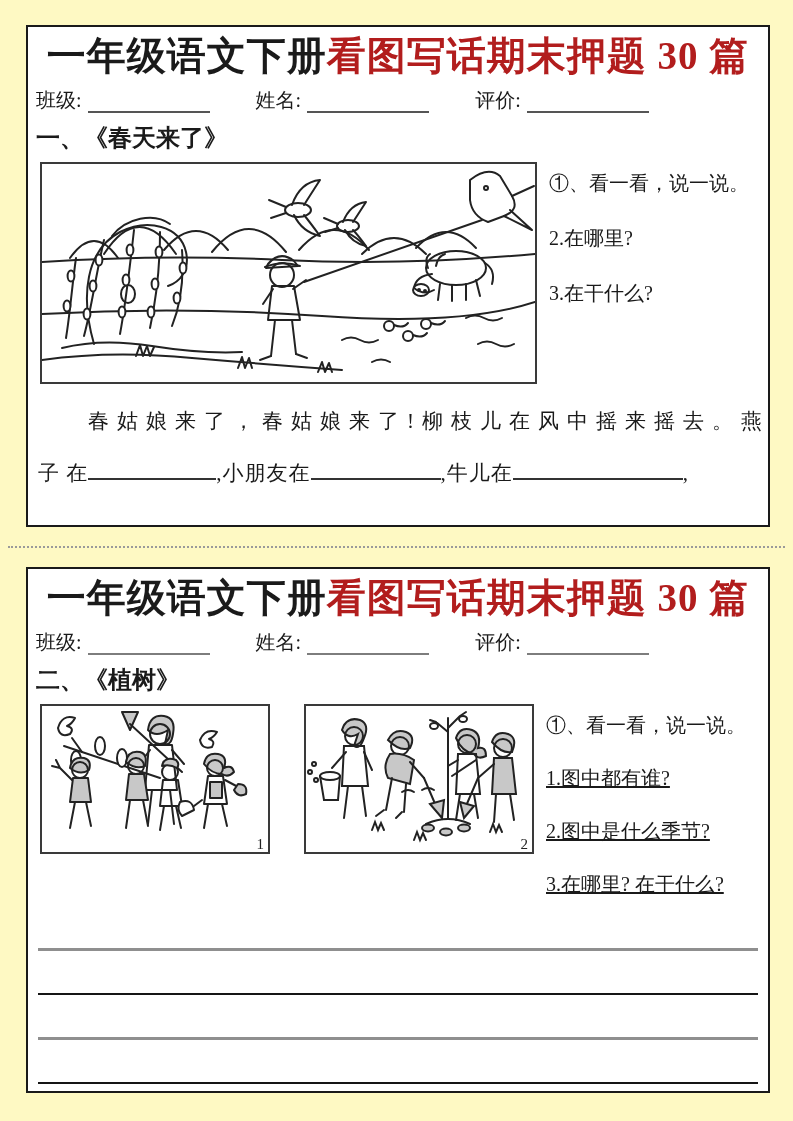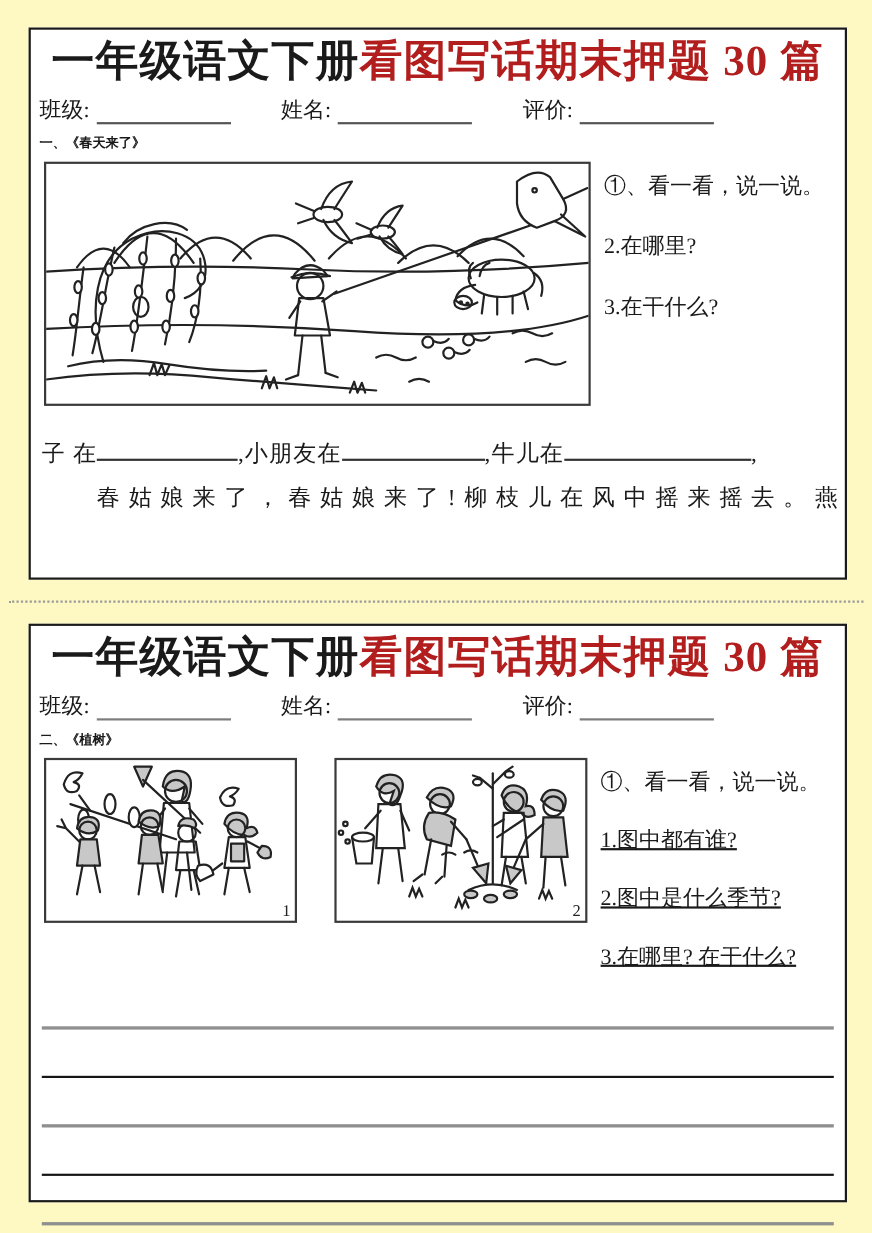--- a/index.html
+++ b/index.html
@@ -19,7 +19,7 @@
   .u-line{display:inline-block;width:122px;height:22px;border-bottom:2px solid #555;margin-left:6px;}
   #sheet2 .u-line{border-bottom-color:#7d7d7d;}
 
-  .section-line{margin:9px 8px 0 8px;font-size:12px;font-weight:bold;}
+  .section-line{margin:9px 8px 0 8px;font-size:24px;font-weight:bold;}
 
   .content-row{display:flex;margin:8px 8px 0 12px;}
   .pic-box{position:relative;border:2px solid #3a3a3a;background:#fff;box-sizing:border-box;}

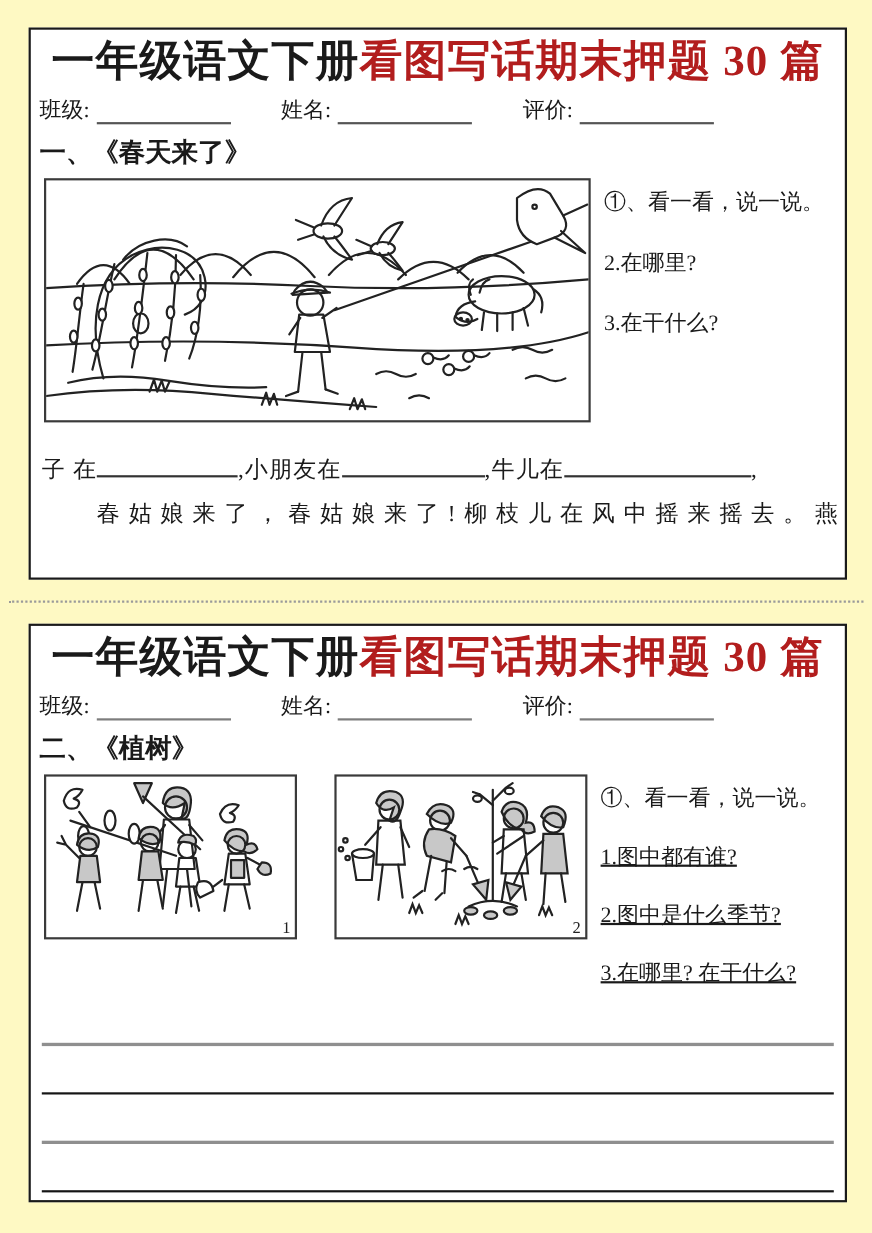--- a/index.html
+++ b/index.html
@@ -194,8 +194,8 @@
     </div>
 
     <div class="para">
+      <div class="p-line p-line1">春姑娘来了，春姑娘来了!柳枝儿在风中摇来摇去。燕</div>
       <div class="p-line p-line2"><span>子 在</span><span class="blank b1"></span><span>,小朋友在</span><span class="blank b2"></span><span>,牛儿在</span><span class="blank b3"></span><span>,</span></div>
-      <div class="p-line p-line1">春姑娘来了，春姑娘来了!柳枝儿在风中摇来摇去。燕</div>
     </div>
   </section>
 

